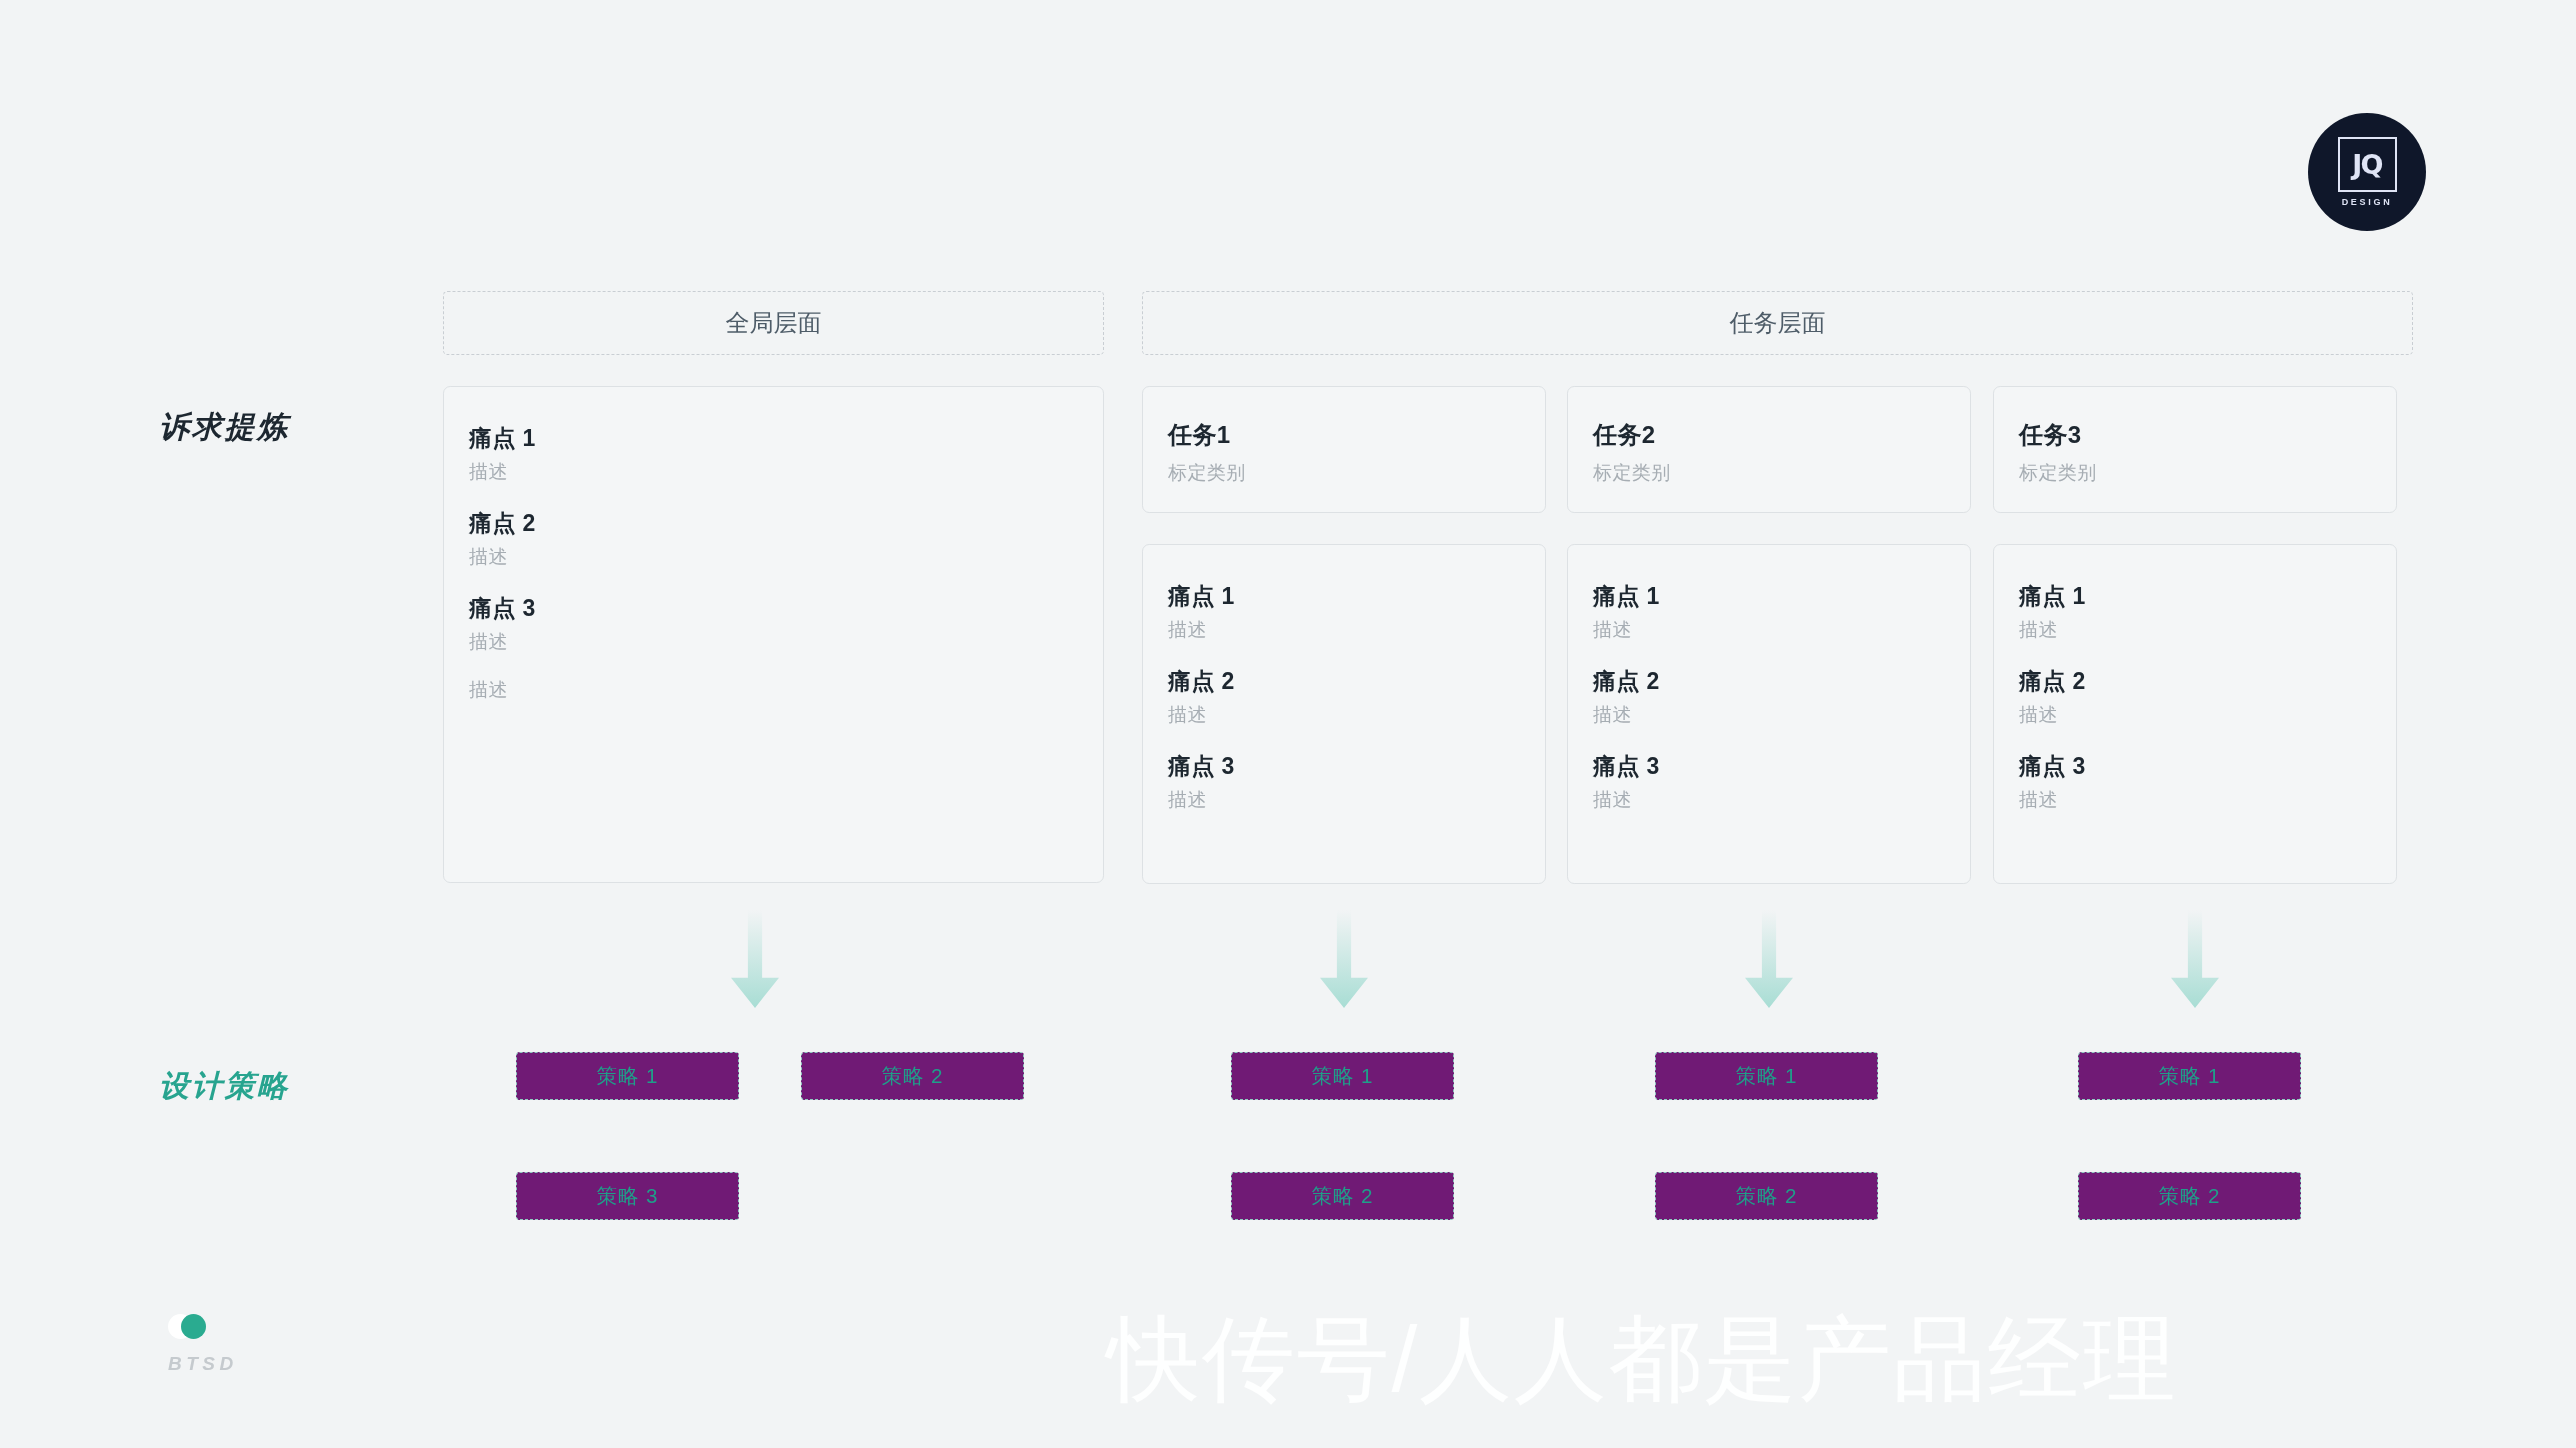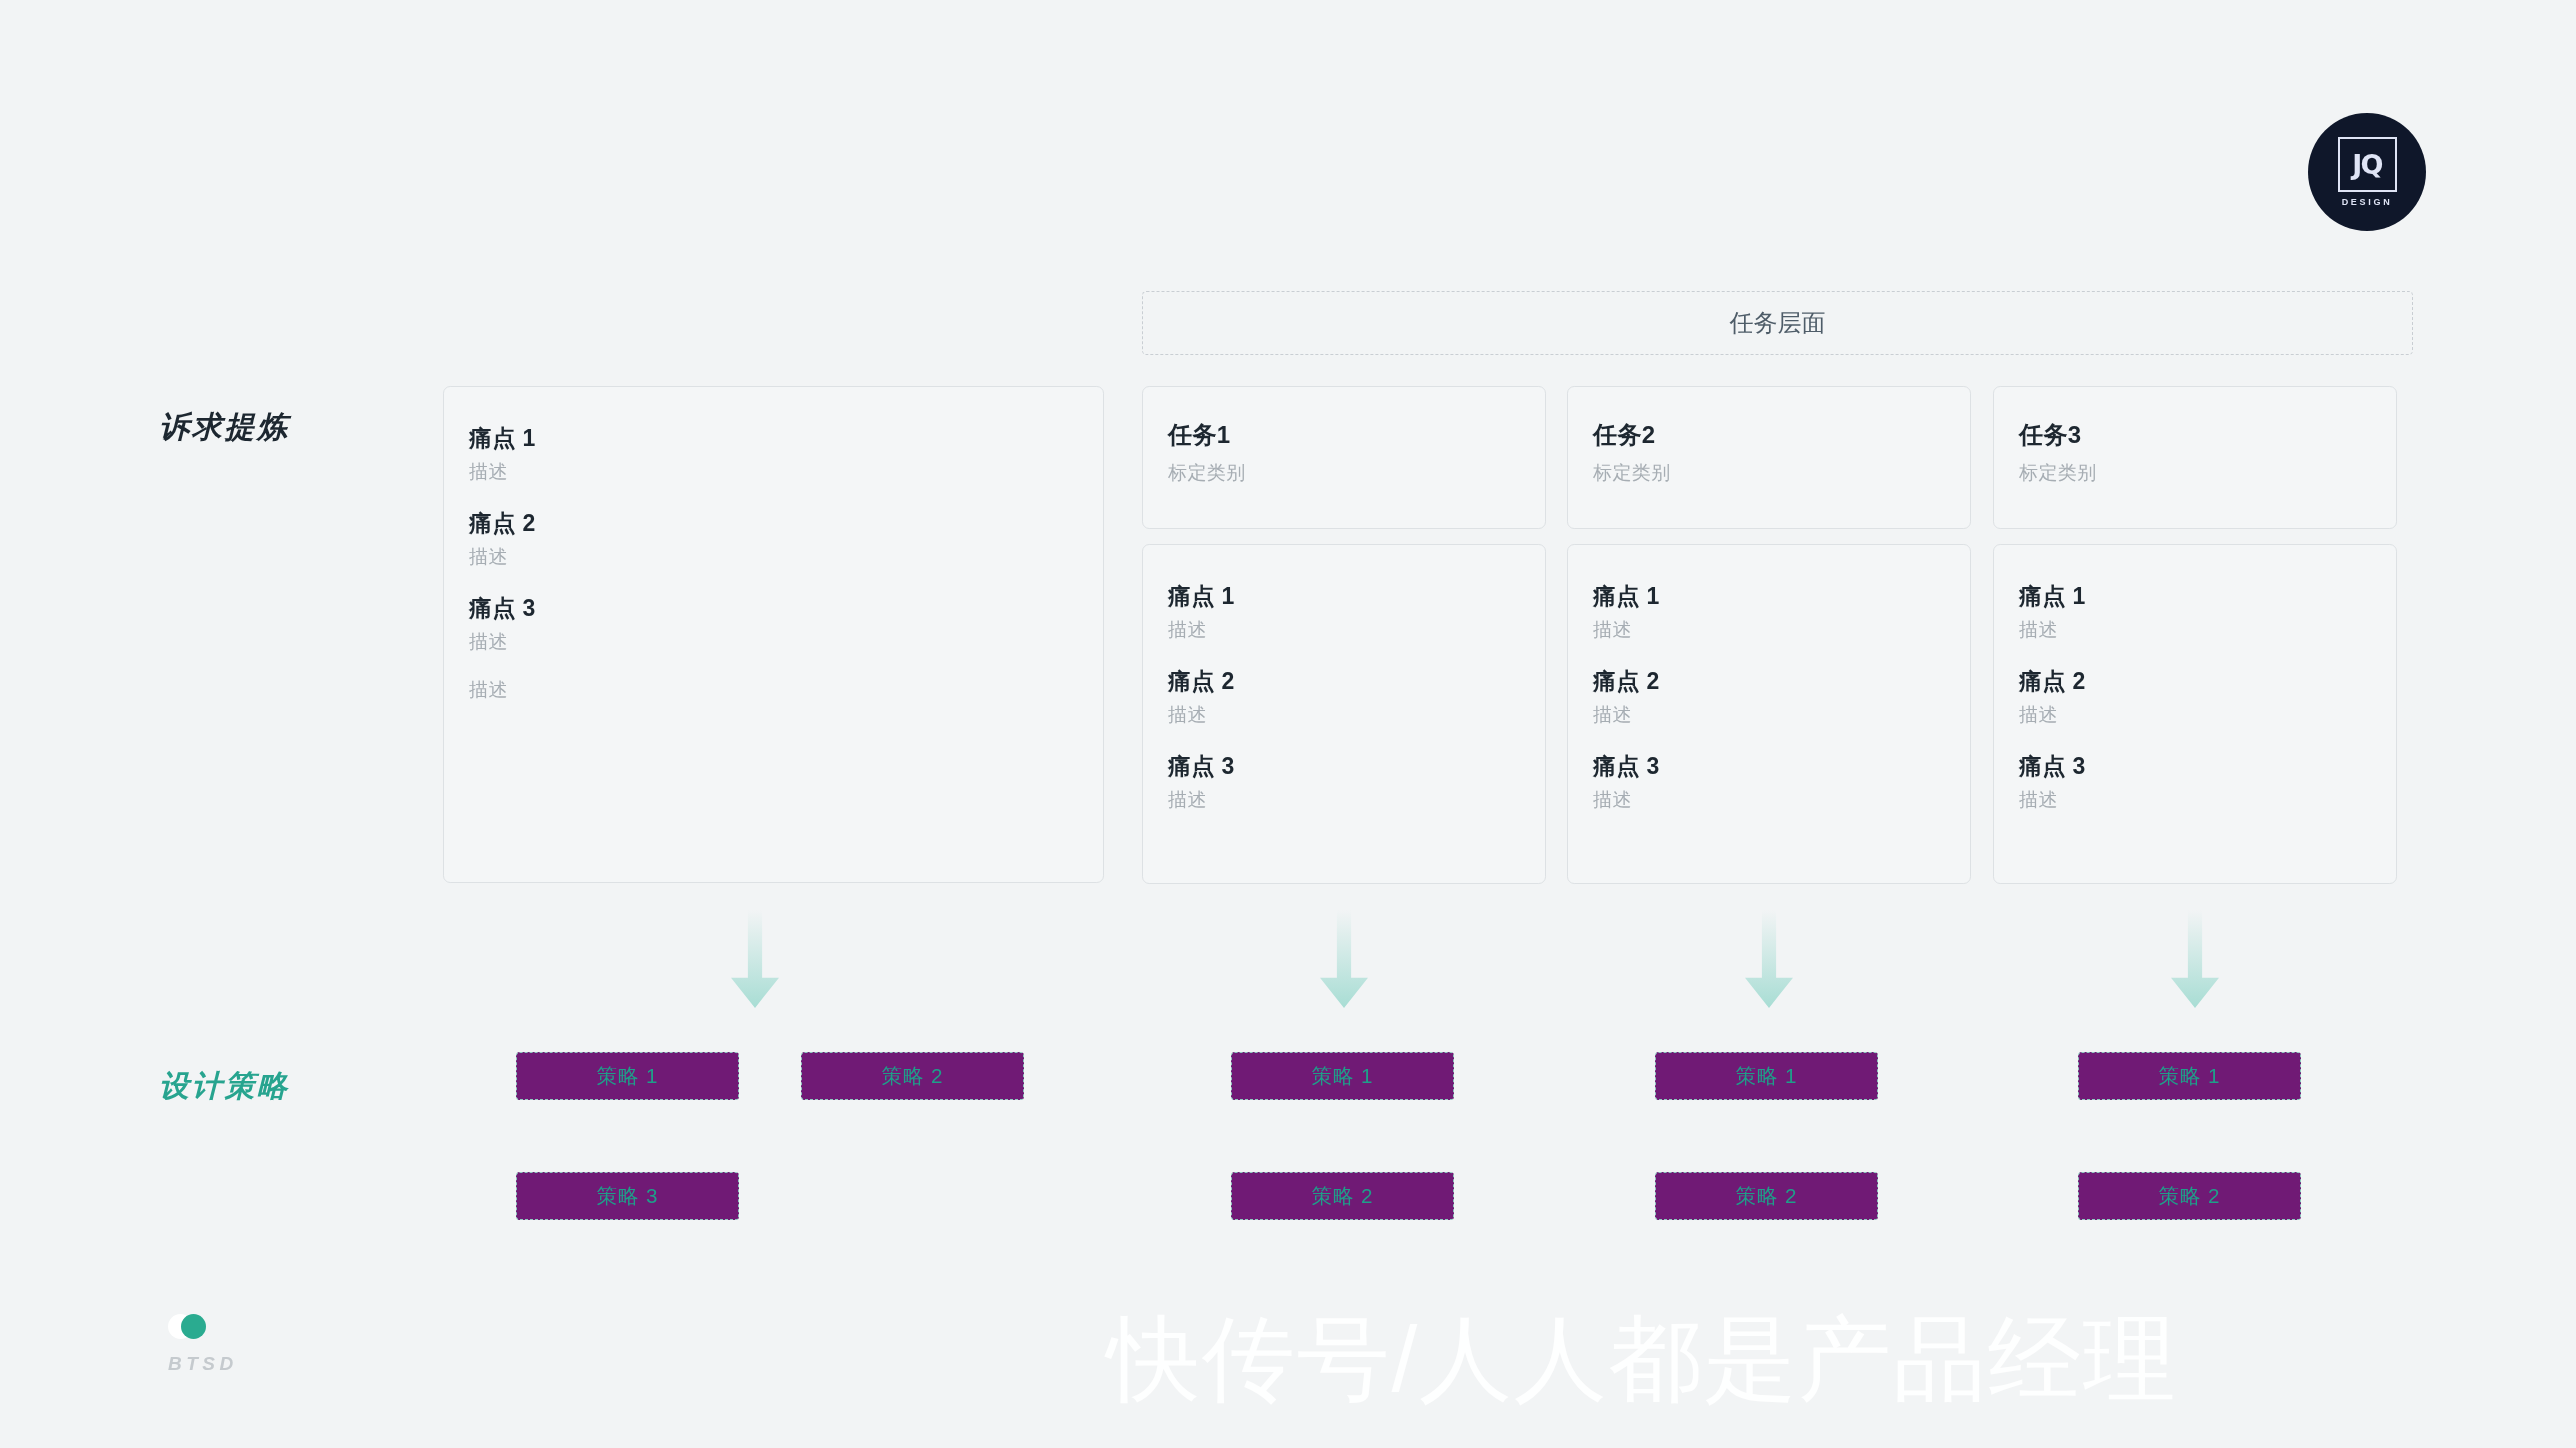--- a/index.html
+++ b/index.html
@@ -224,6 +224,7 @@
   <div class="row-label row-label-need">诉求提炼</div>
   <div class="row-label row-label-strategy">设计策略</div>
 
+  <div class="banner banner-global">全局层面</div>
   <div class="banner banner-task">任务层面</div>
 
   <div class="card card-global">

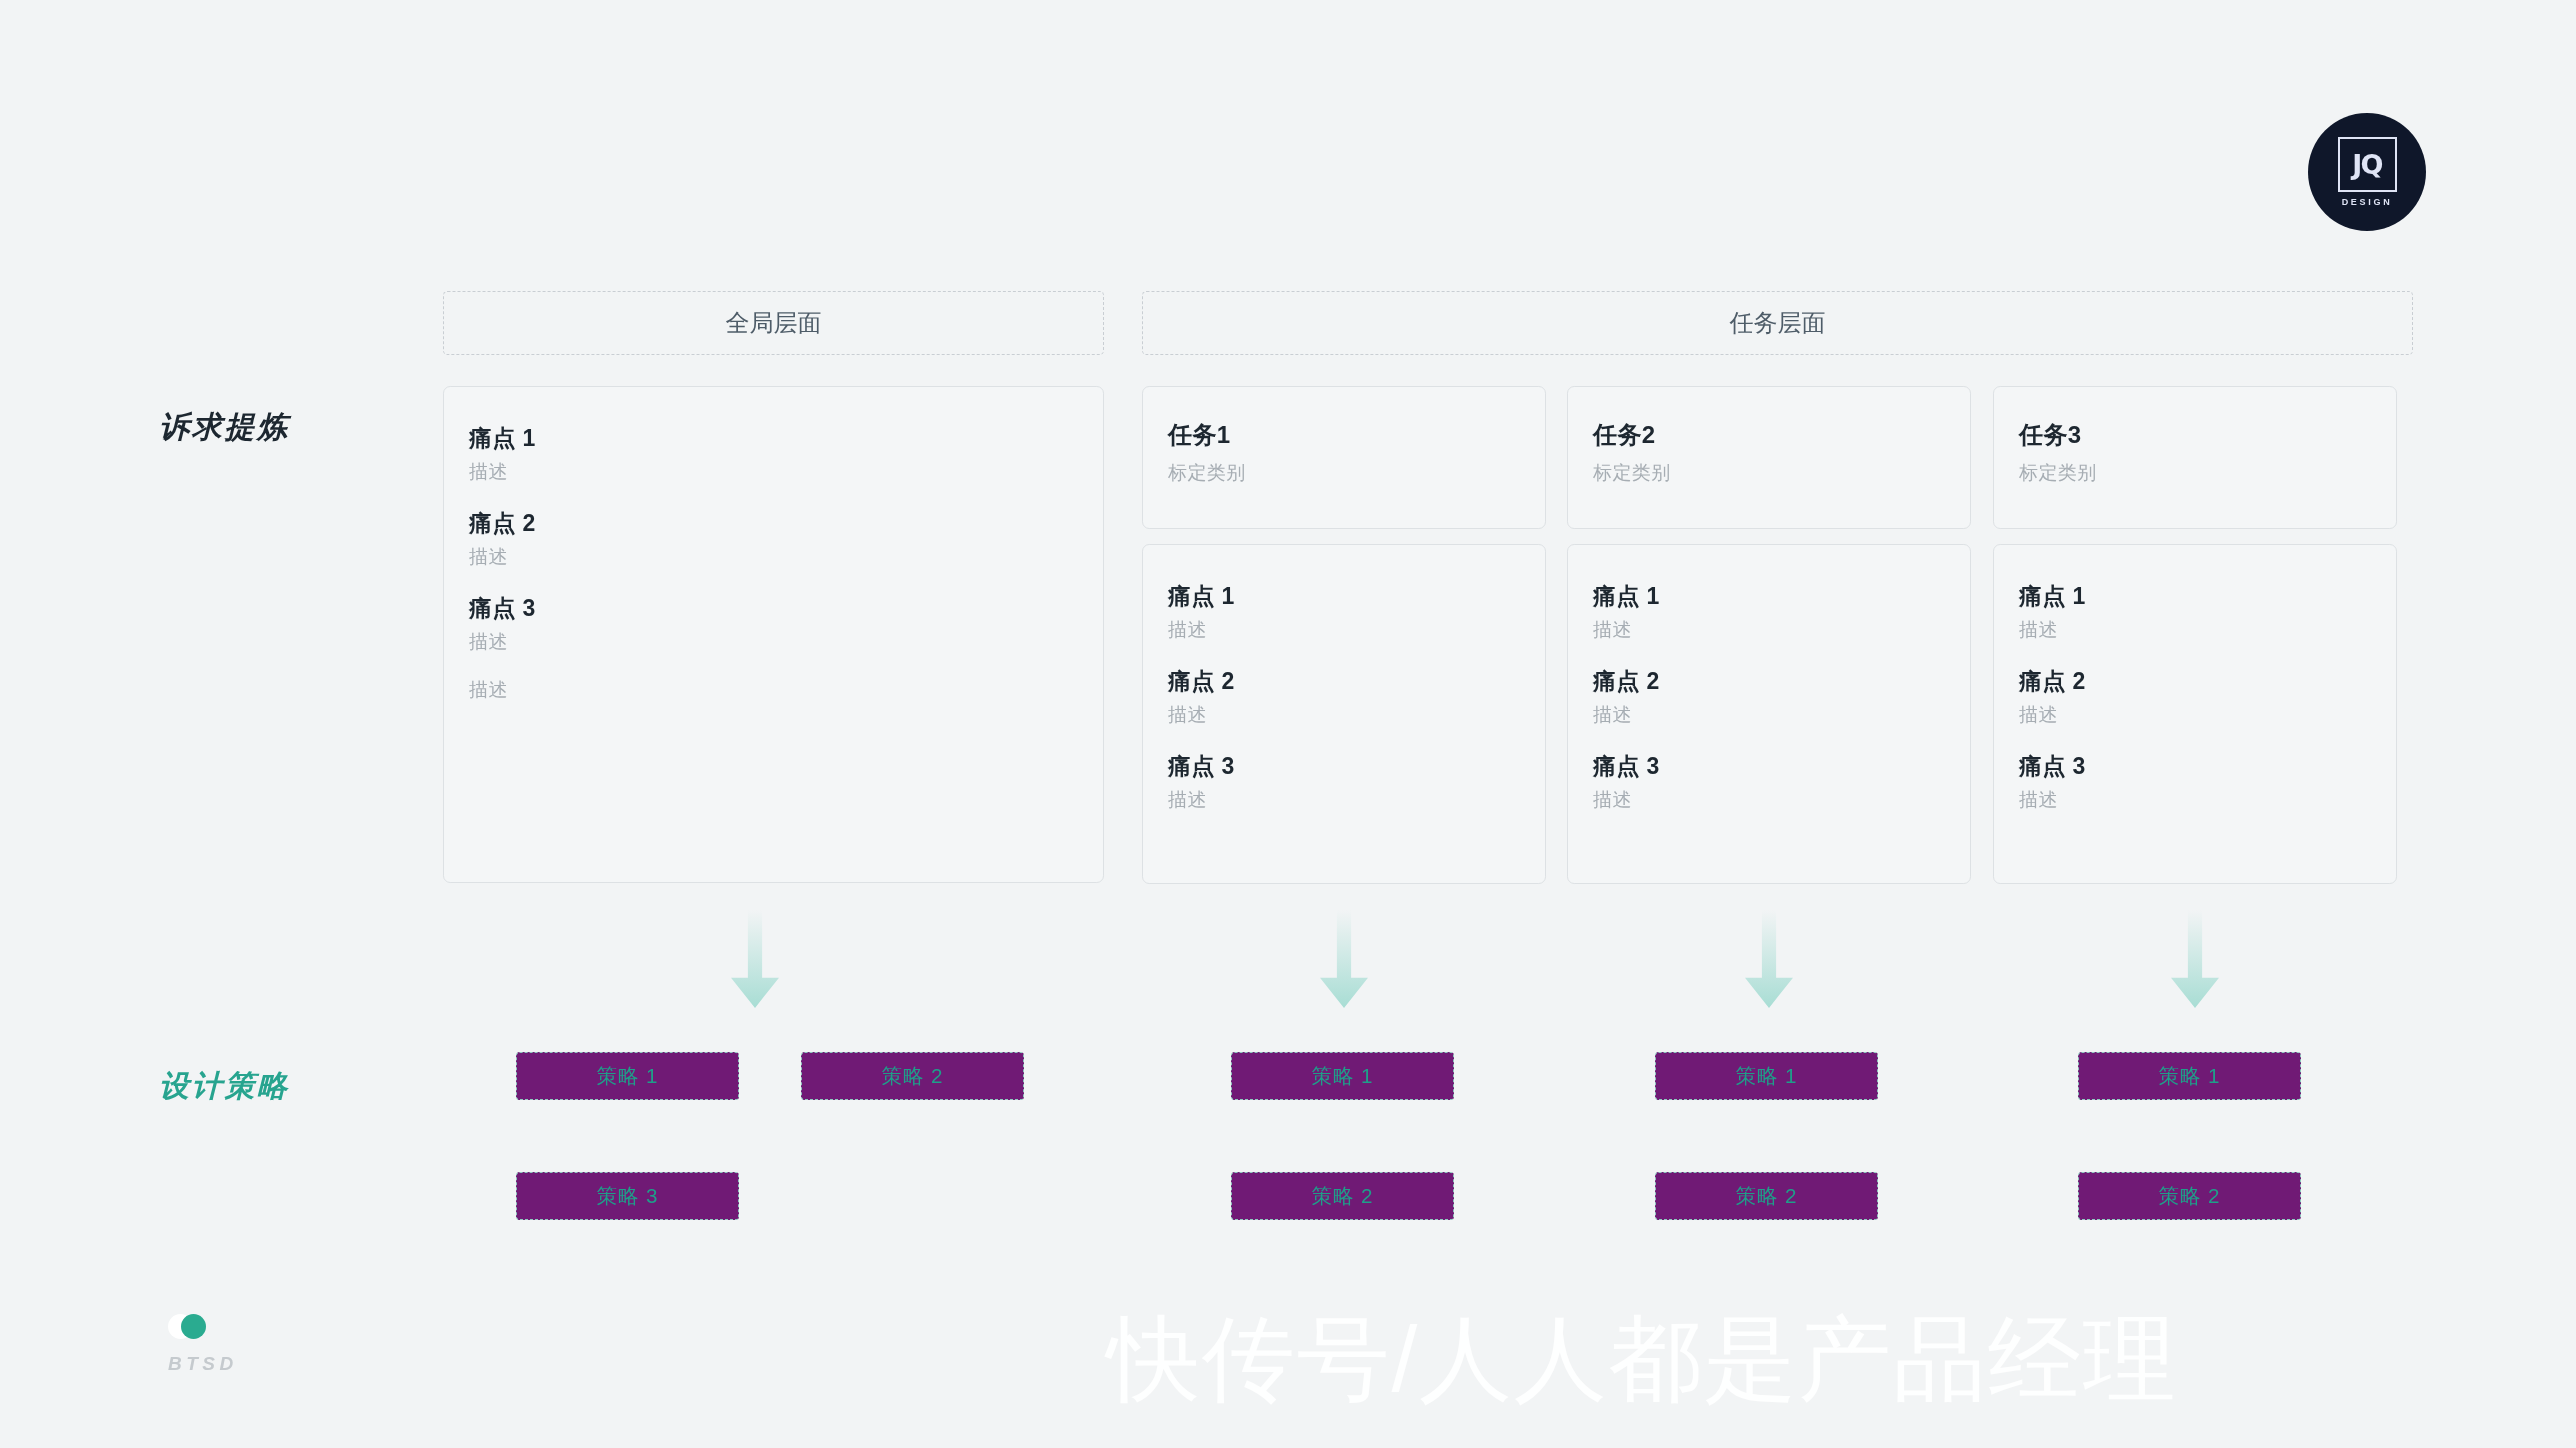--- a/index.html
+++ b/index.html
@@ -112,7 +112,7 @@
   }
   .card-global { left: 443px; top: 386px; width: 661px; height: 497px; }
 
-  .card-task-head { top: 386px; height: 143px; }
+  .card-task-head { top: 386px; height: 127px; }
   .card-task-body { top: 544px; height: 340px; }
 
   .col1 { left: 1142px;  width: 404px; }

